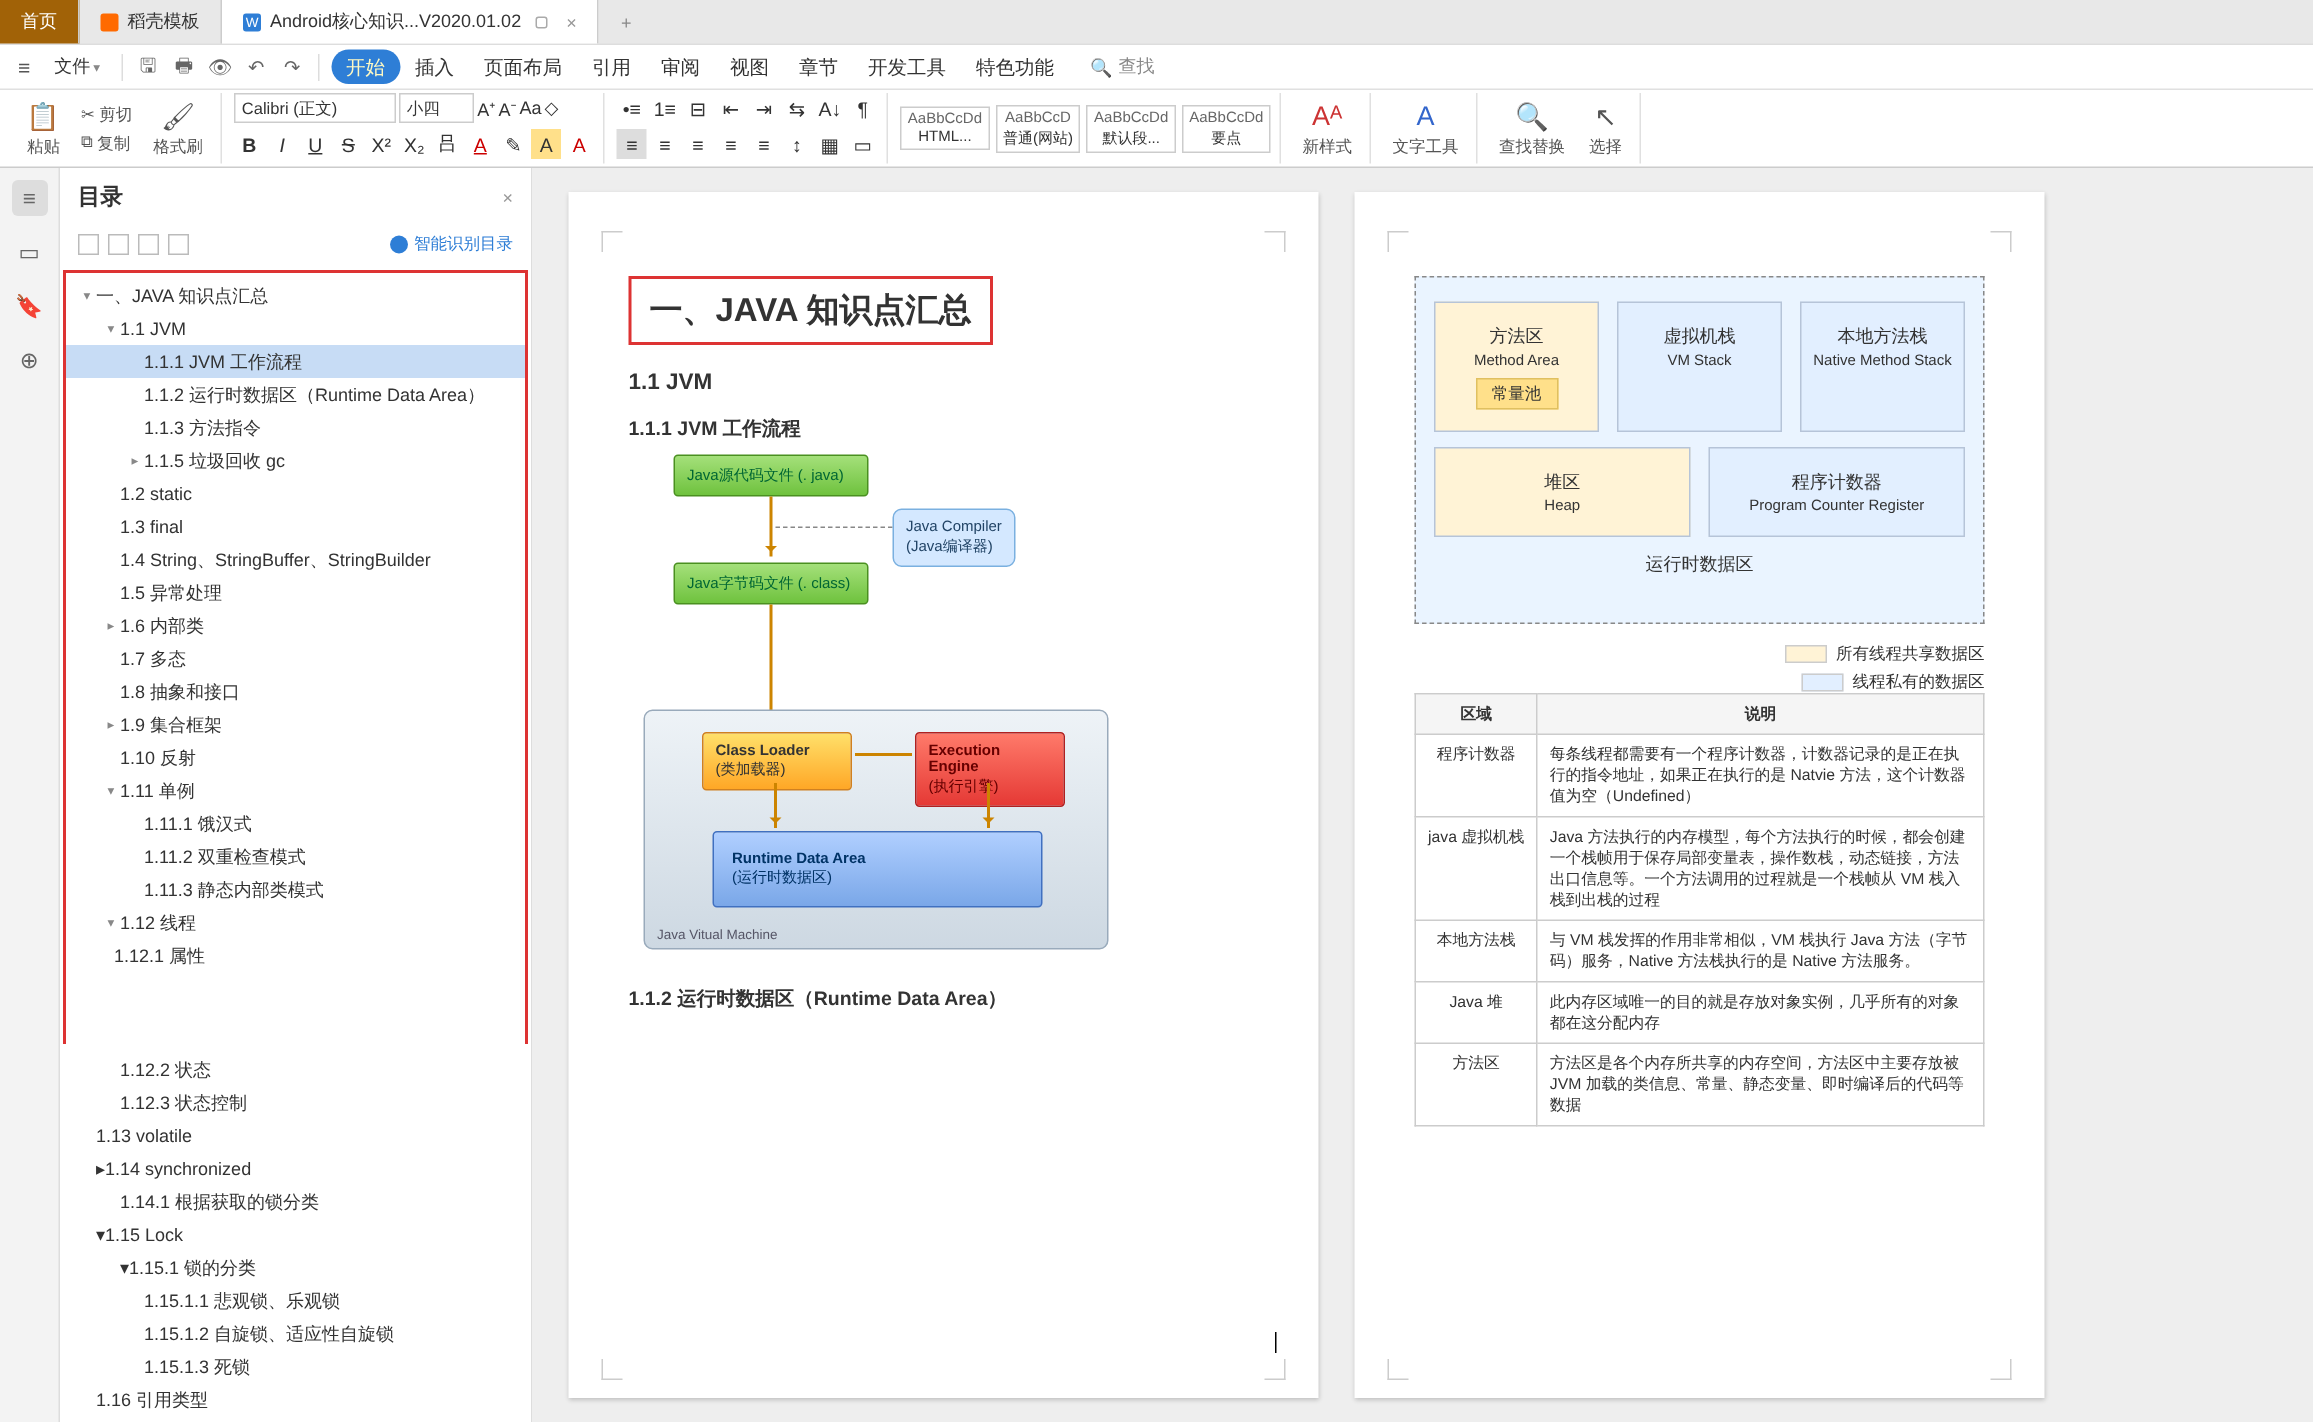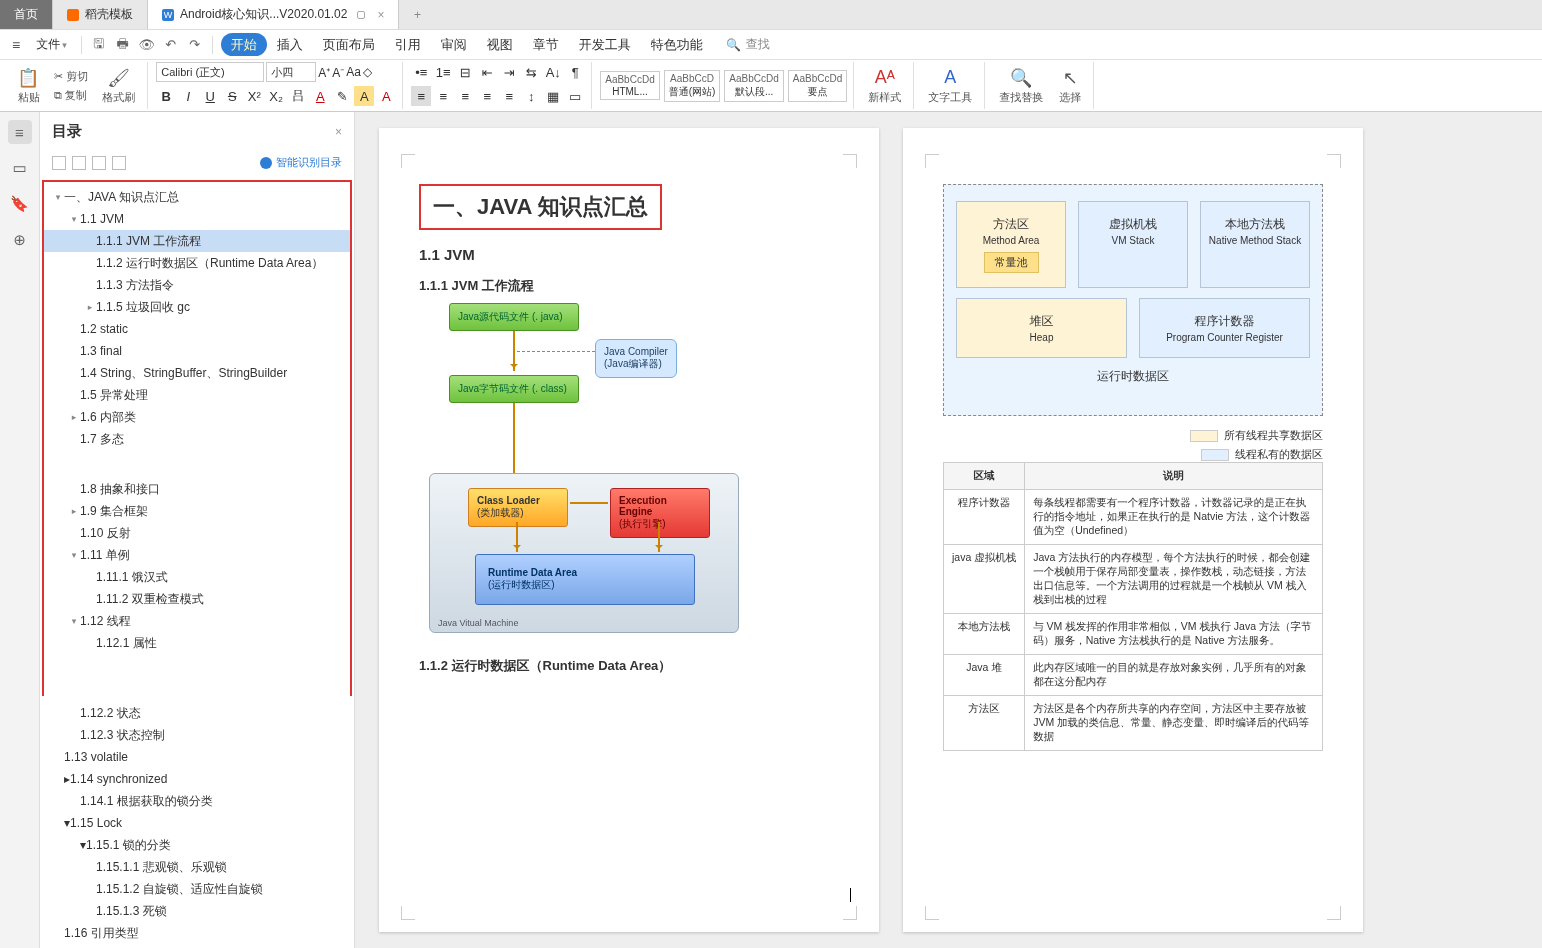--- a/index.html
+++ b/index.html
@@ -8,7 +8,7 @@
 
 .tabbar{display:flex;height:30px;background:#e8e8e8;border-bottom:1px solid #ddd;align-items:stretch}
 .tab{display:flex;align-items:center;padding:0 14px;gap:6px;border-right:1px solid #ccc;cursor:pointer;font-size:12px}
-.tab.home{background:#737373;color:#fff}
+.tab.home{background:#a16207;color:#fff}
 .tab.active{background:#fff}
 .tab .dot{width:12px;height:12px;border-radius:2px;display:inline-block}
 .tab .dot.orange{background:#ff6a00}

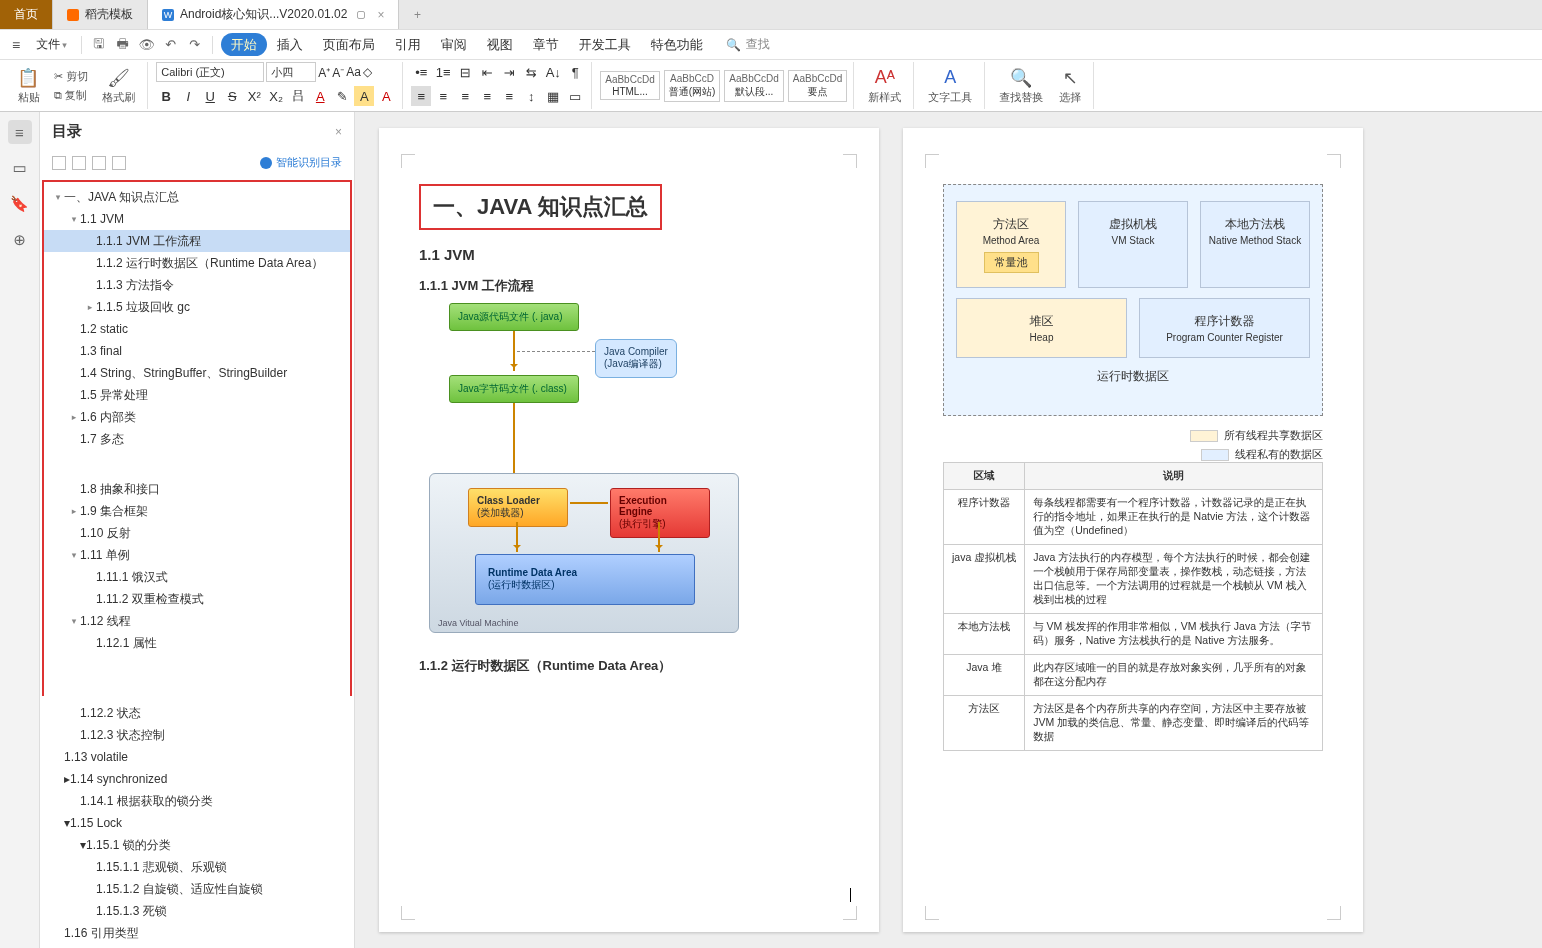--- a/index.html
+++ b/index.html
@@ -339,7 +339,7 @@
             <span class="tw"></span>
             <span>1.7 多态</span>
           </div>
-          <div class="nd" style="padding-left: 24px; margin-top: 28px;">
+          <div class="nd" style="padding-left: 24px;">
             <span class="tw"></span>
             <span>1.8 抽象和接口</span>
           </div>

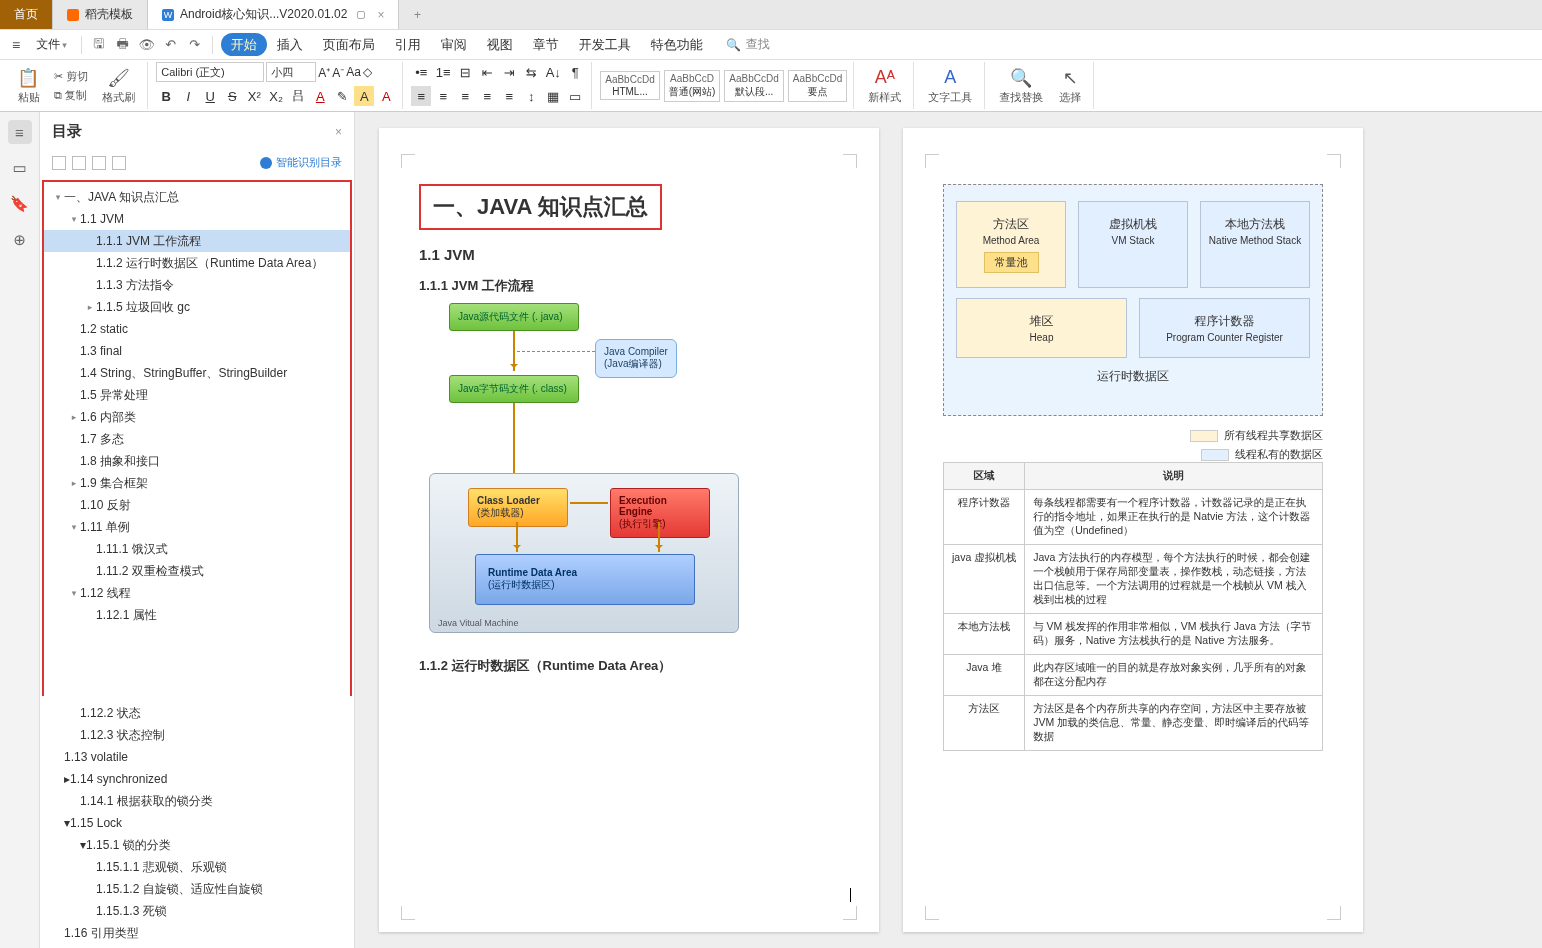--- a/index.html
+++ b/index.html
@@ -362,6 +362,10 @@
           <div class="nd" style="padding-left: 40px;">
             <span class="tw"></span>
             <span>1.11.2 双重检查模式</span>
+          </div>
+          <div class="nd" style="padding-left: 40px;">
+            <span class="tw"></span>
+            <span>1.11.3 静态内部类模式</span>
           </div>
           <div class="nd" style="padding-left: 24px;">
             <span class="tw">▾</span>

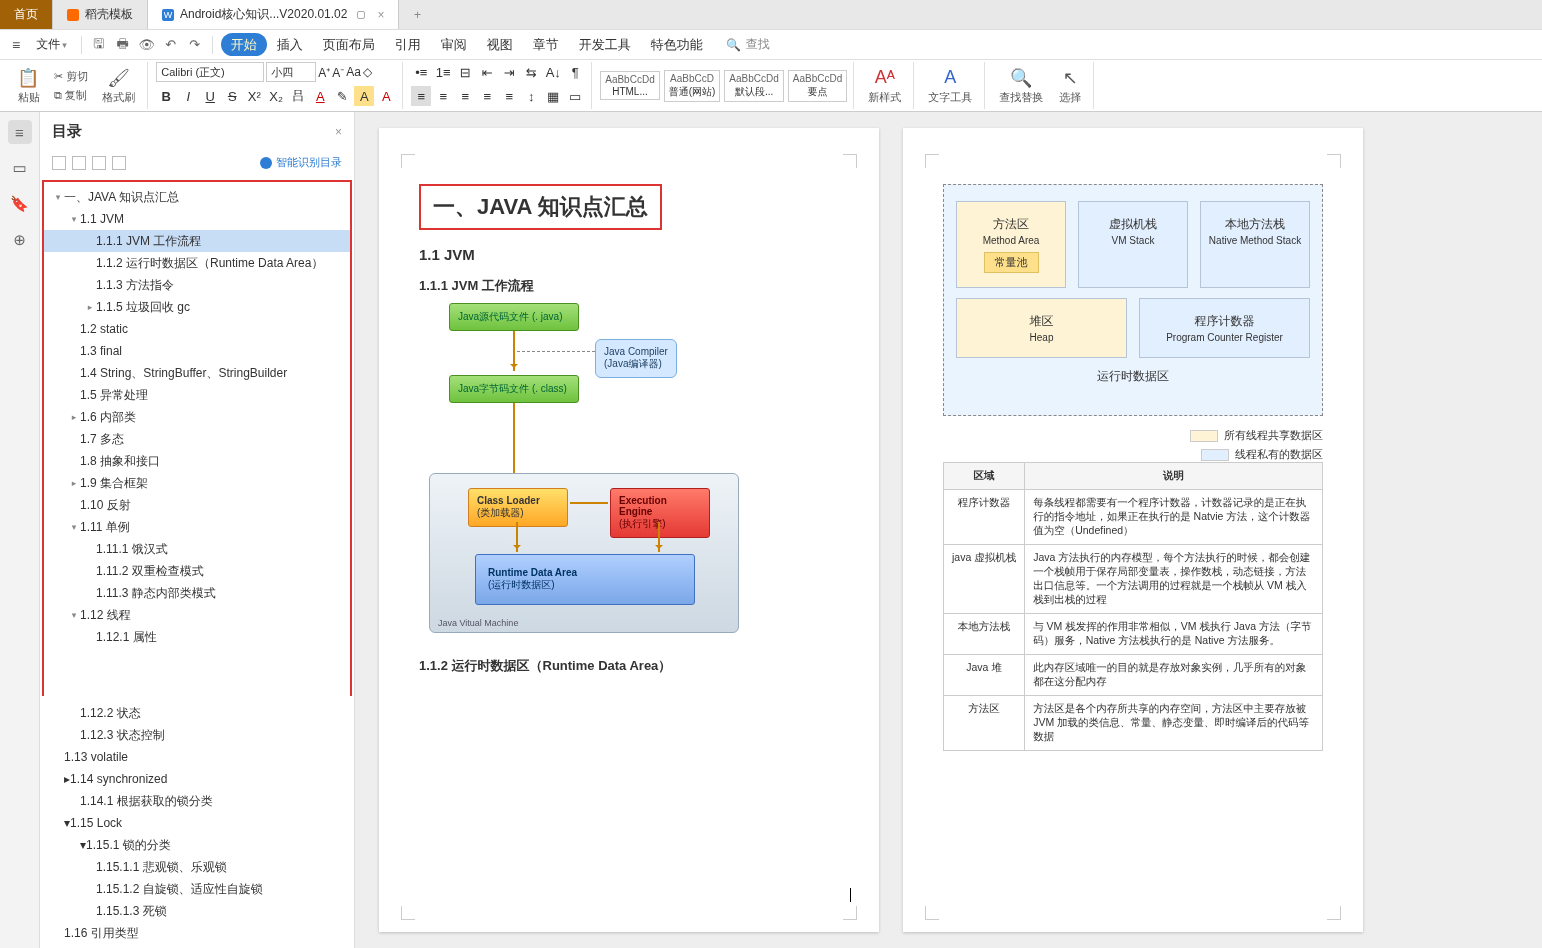--- a/index.html
+++ b/index.html
@@ -371,7 +371,7 @@
             <span class="tw">▾</span>
             <span>1.12 线程</span>
           </div>
-          <div class="nd" style="padding-left: 40px;">
+          <div class="nd" style="padding-left: 20px;">
             <span class="tw"></span>
             <span>1.12.1 属性</span>
           </div>

